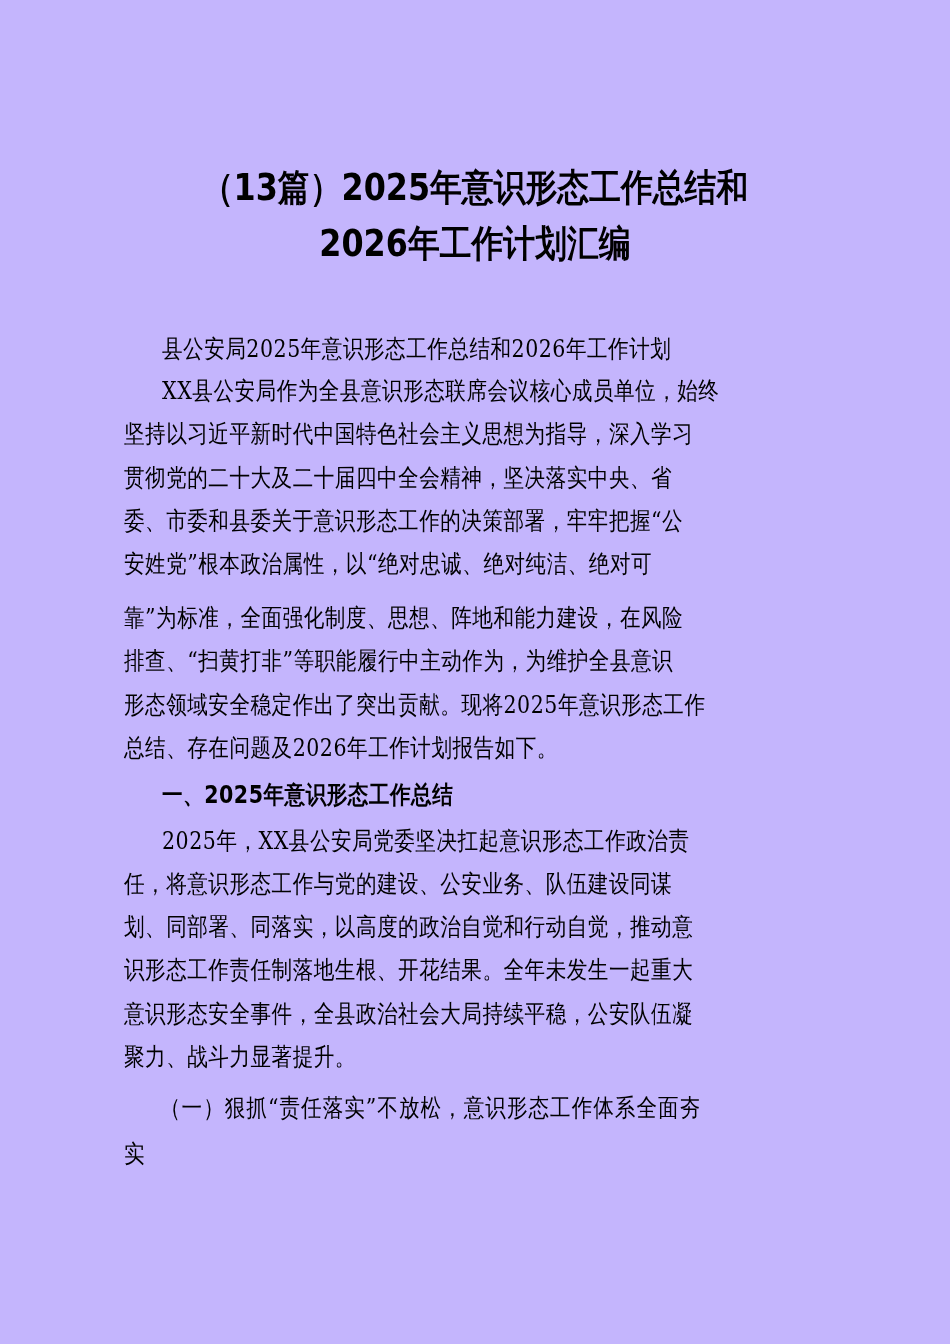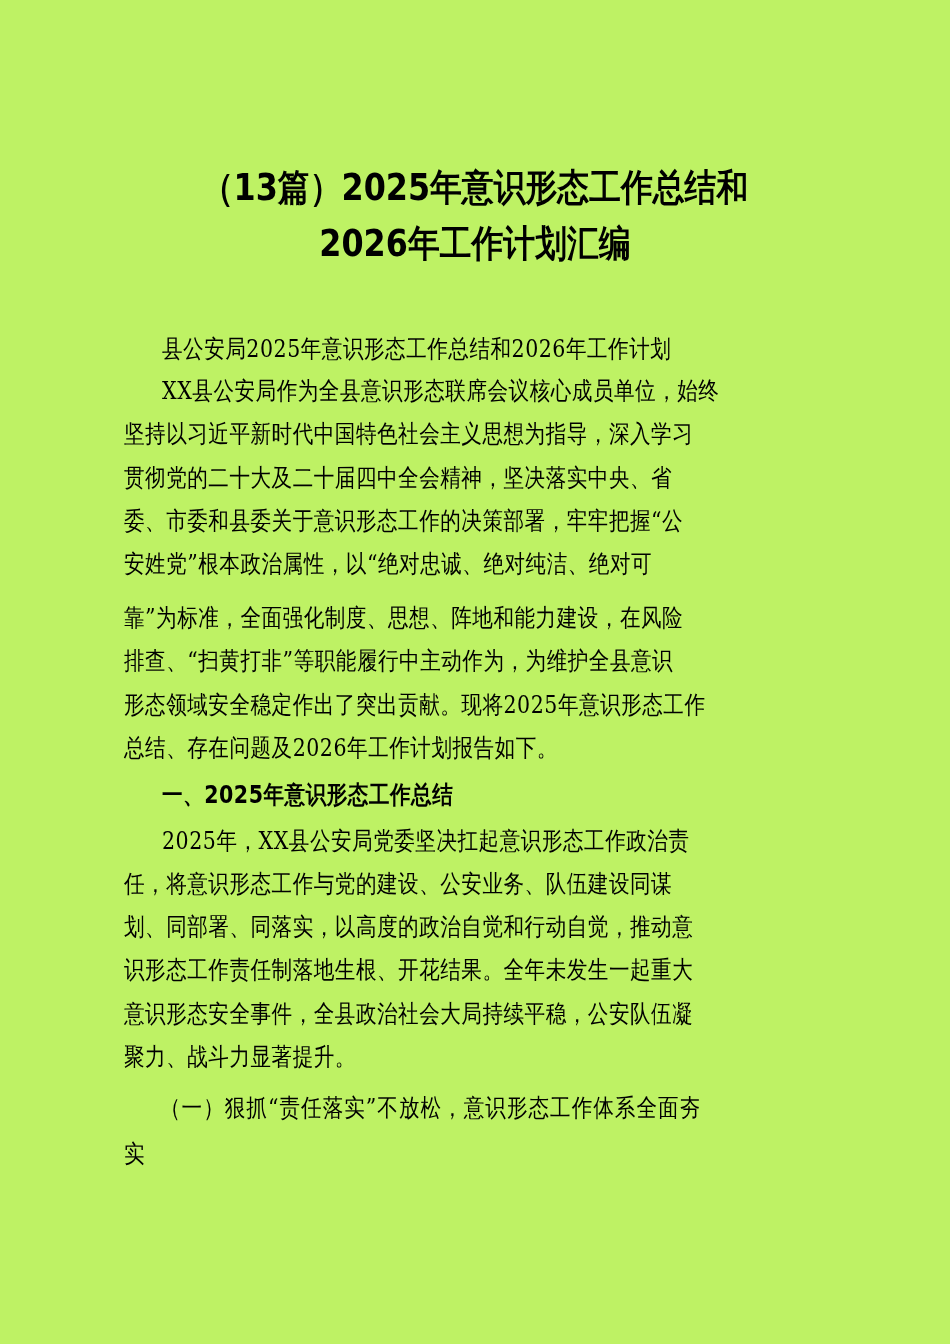--- a/index.html
+++ b/index.html
@@ -20,7 +20,7 @@
       left: 0; top: 0;
       width: 950px;
       height: 1344px;
-      background: #bef264;
+      background: #c4b5fd;
     }
     .title-block {
       position: absolute;

